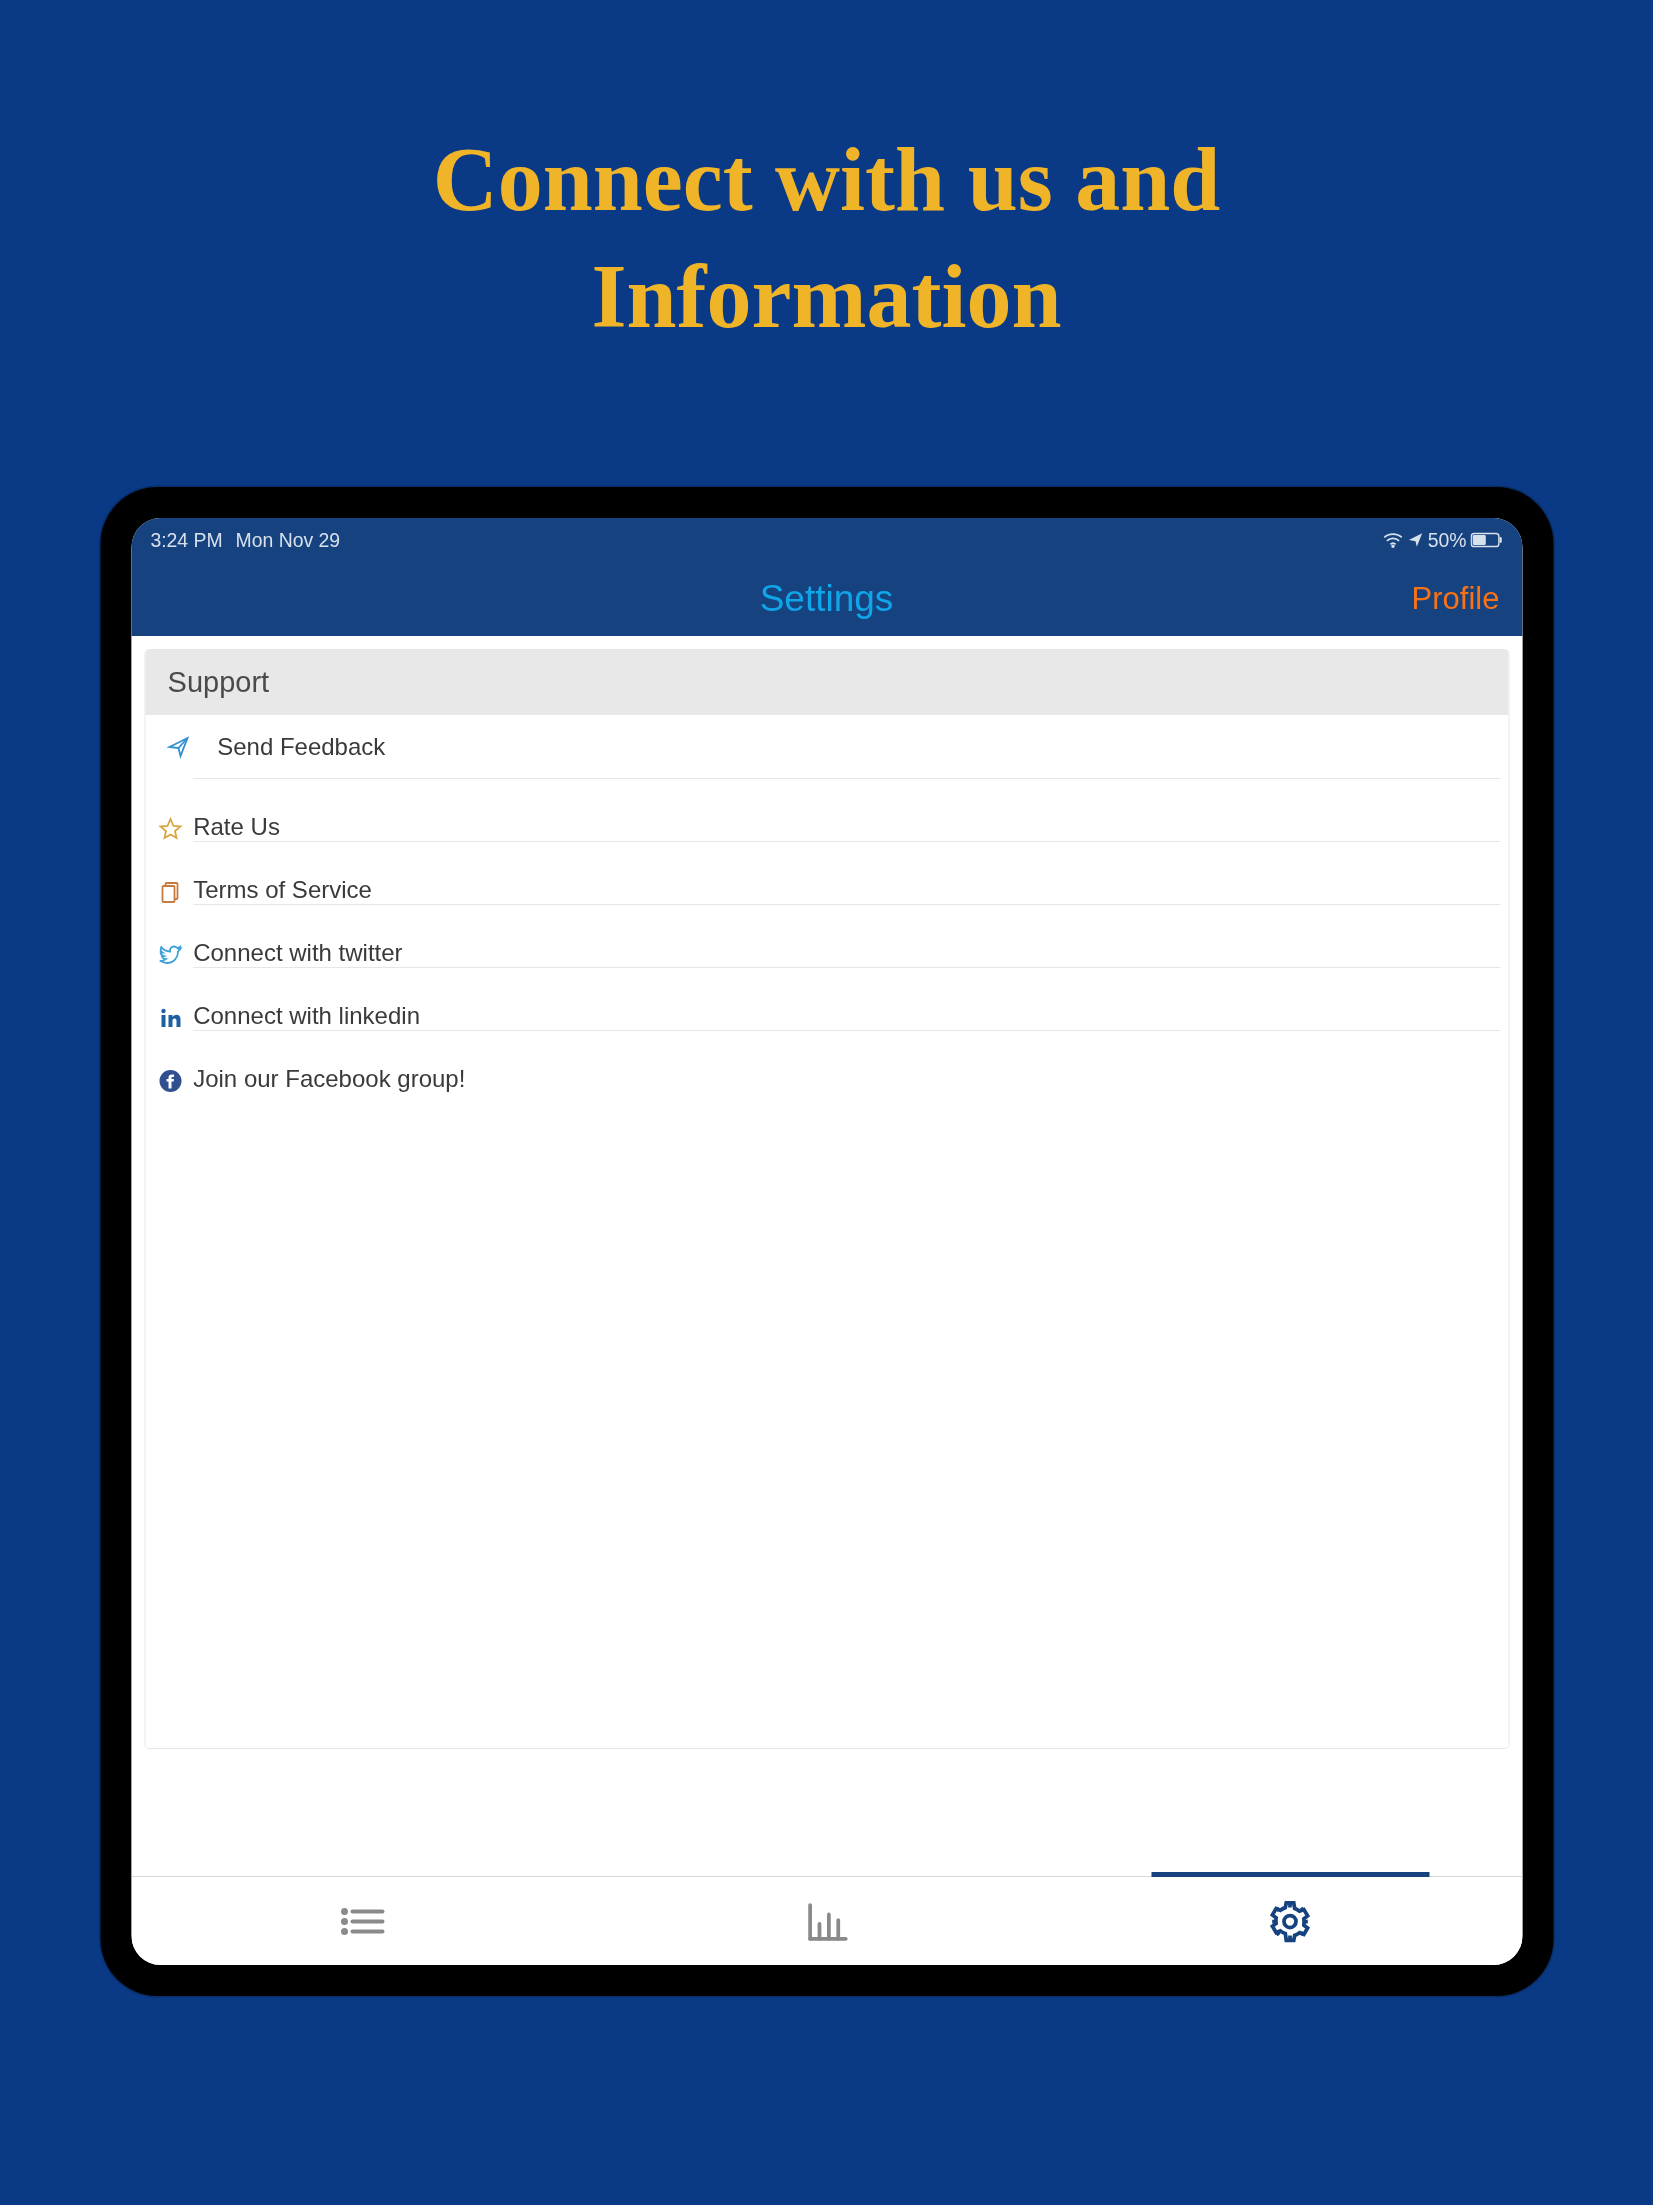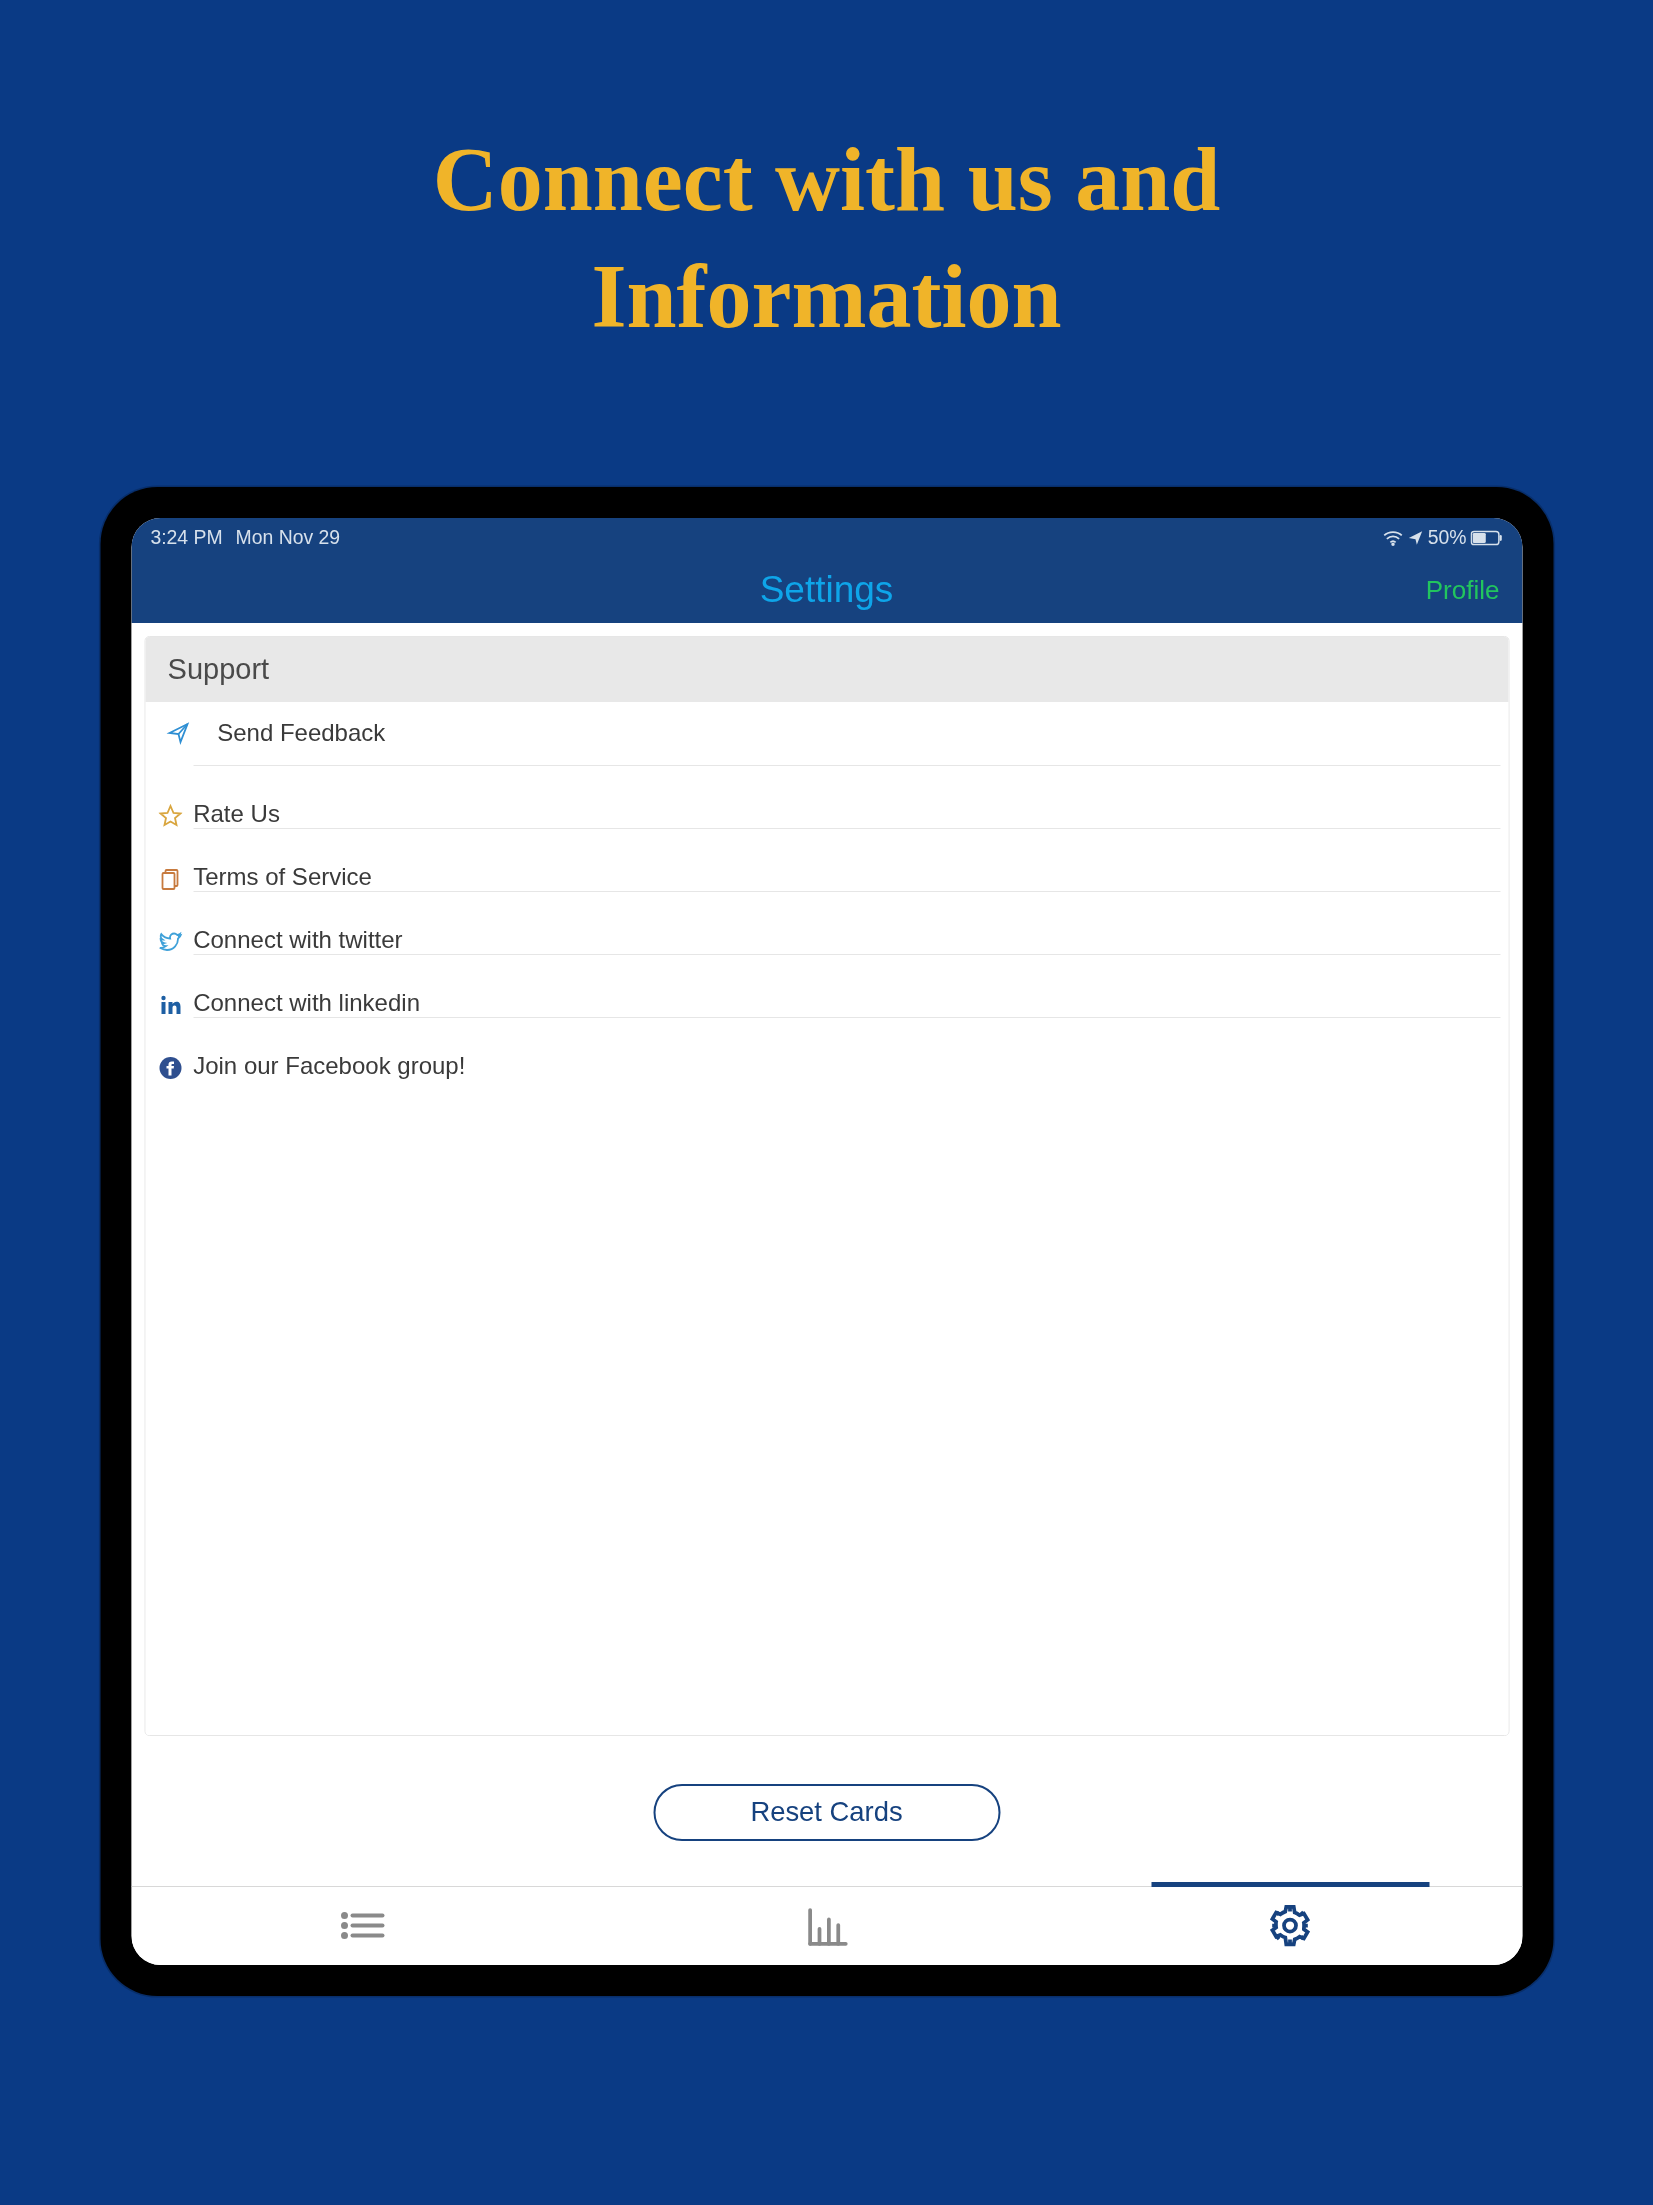--- a/index.html
+++ b/index.html
@@ -72,8 +72,8 @@
     right: 22.6px;
     top: 50%;
     transform: translateY(-50%);
-    color: #22c55e;
-    font-size: 26px;
+    color: #f97316;
+    font-size: 31px;
     font-weight: 400;
   }
   .content {

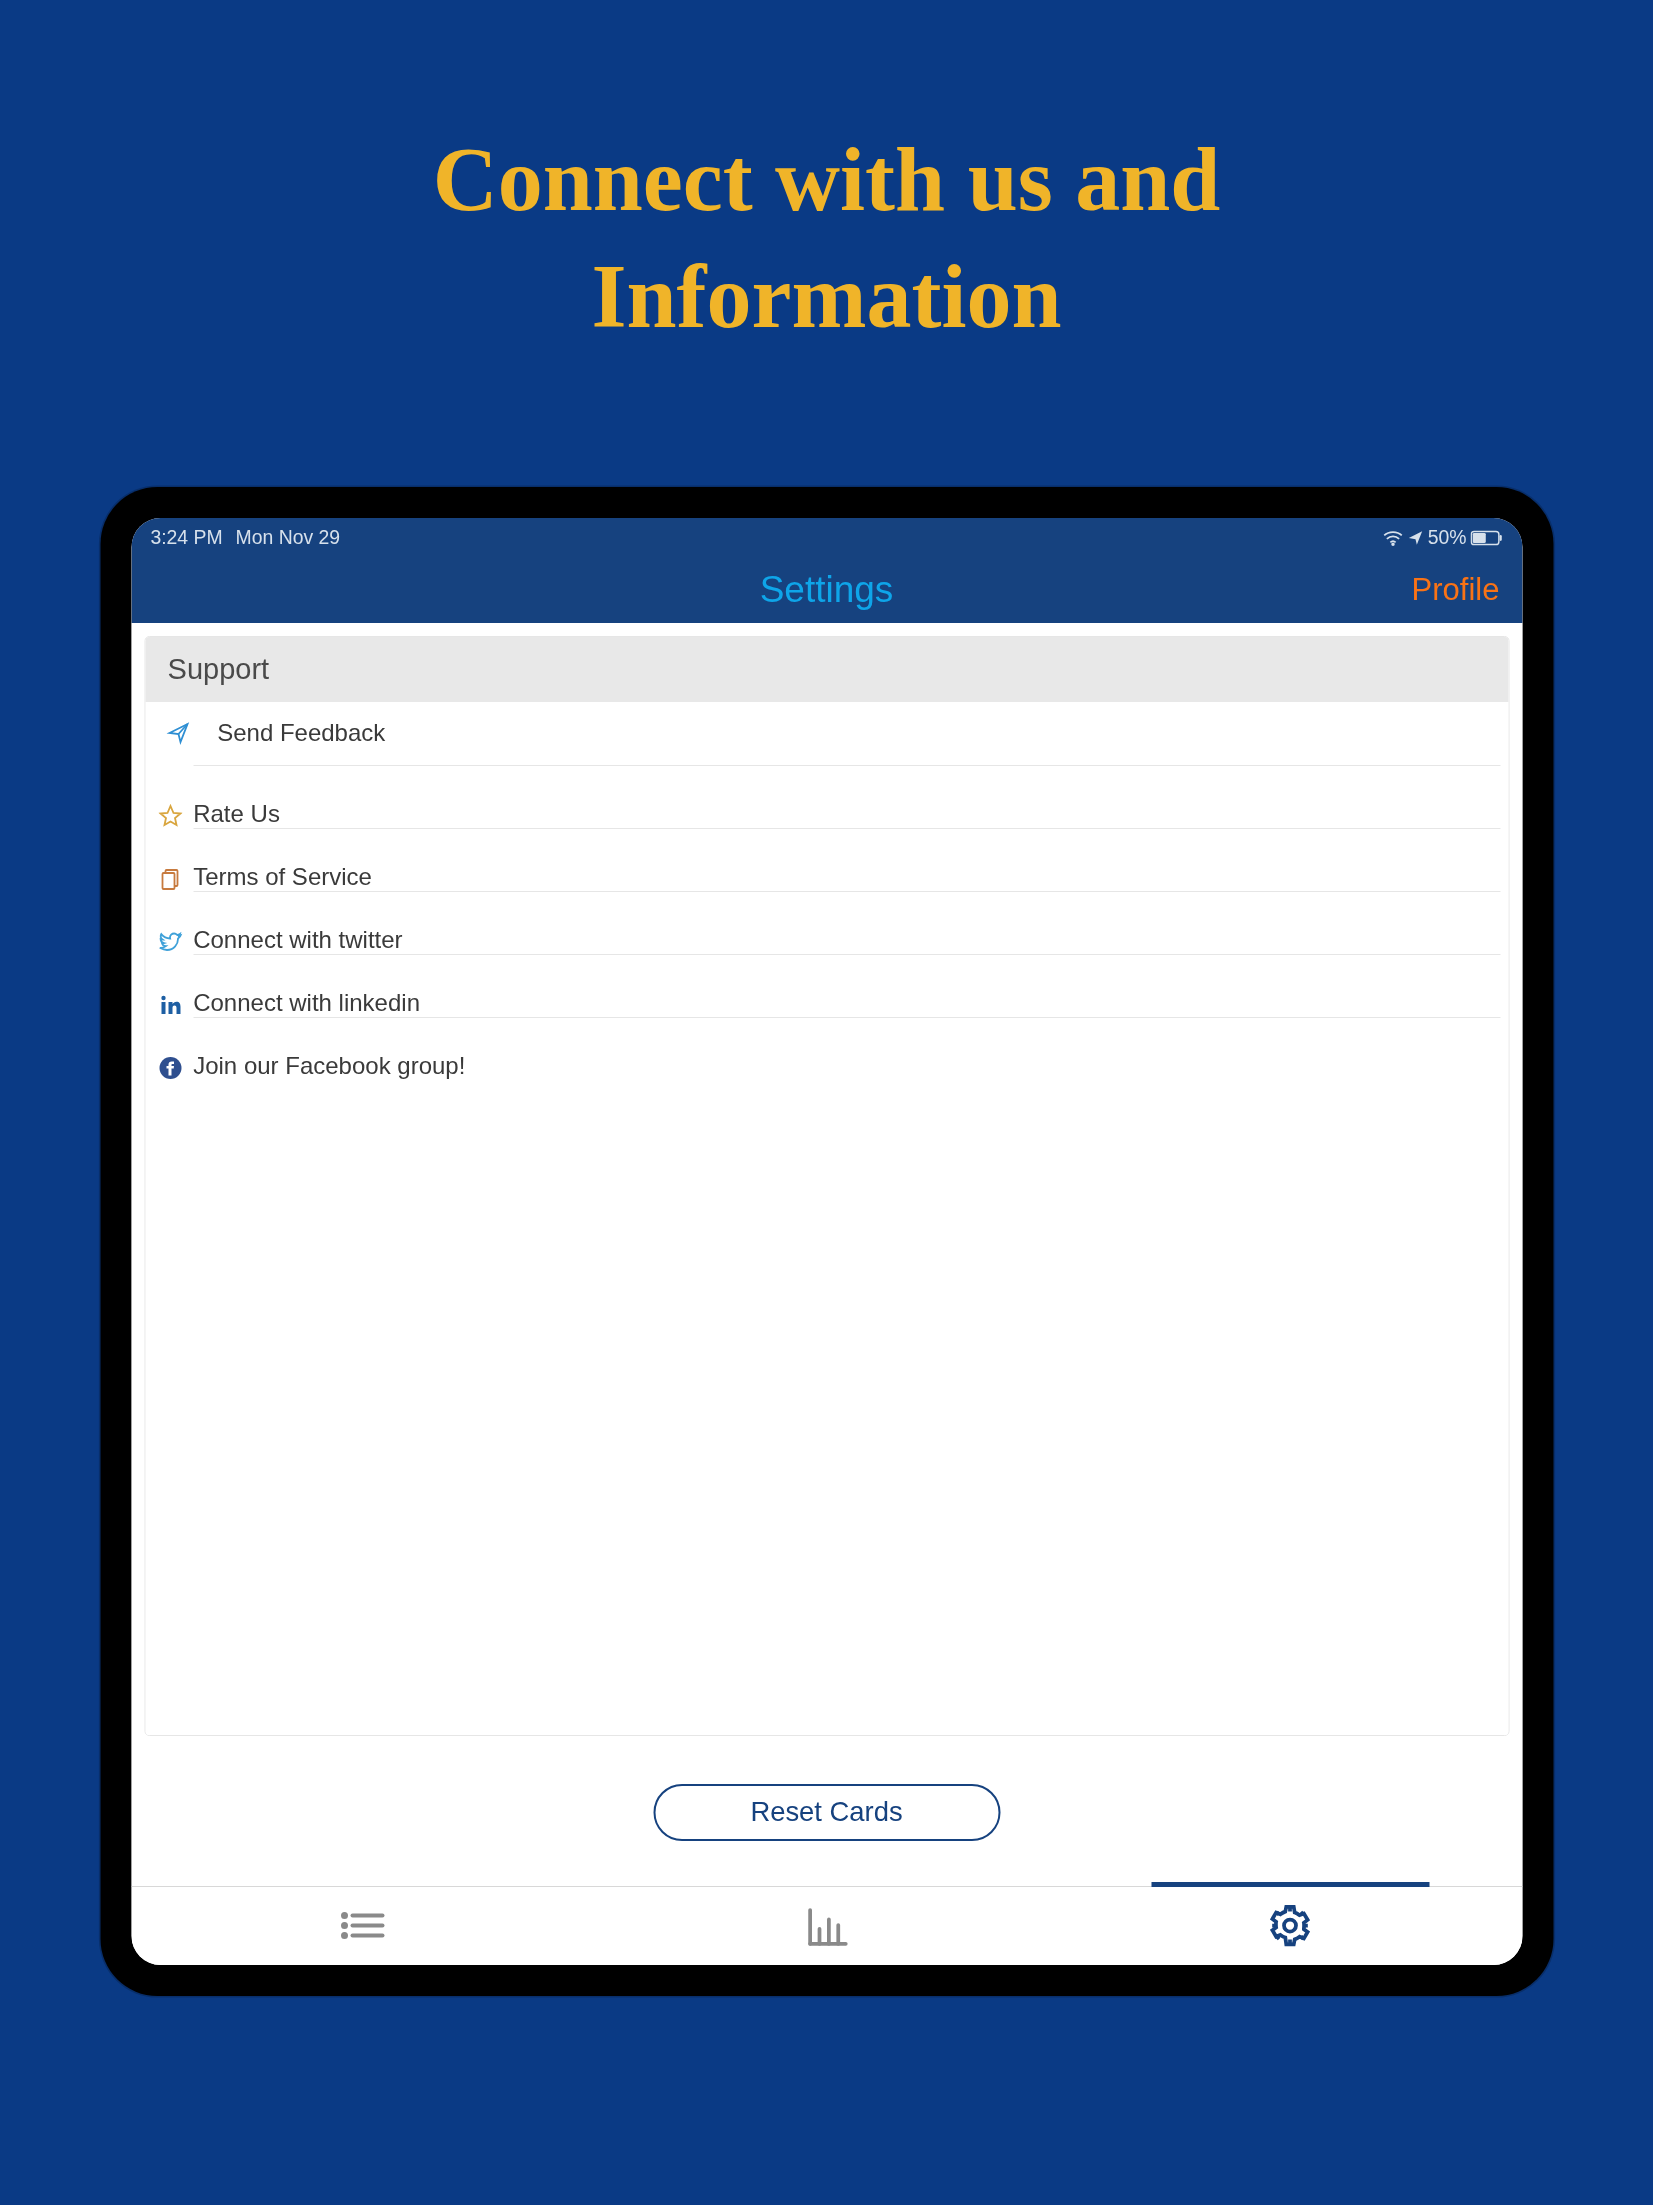--- a/index.html
+++ b/index.html
@@ -270,9 +270,6 @@
 
       <div style="flex:1"></div>
 
-      <div class="reset-button">
-        <span>Reset Cards</span>
-      </div>
     </div>
 
     <div class="tabbar">

